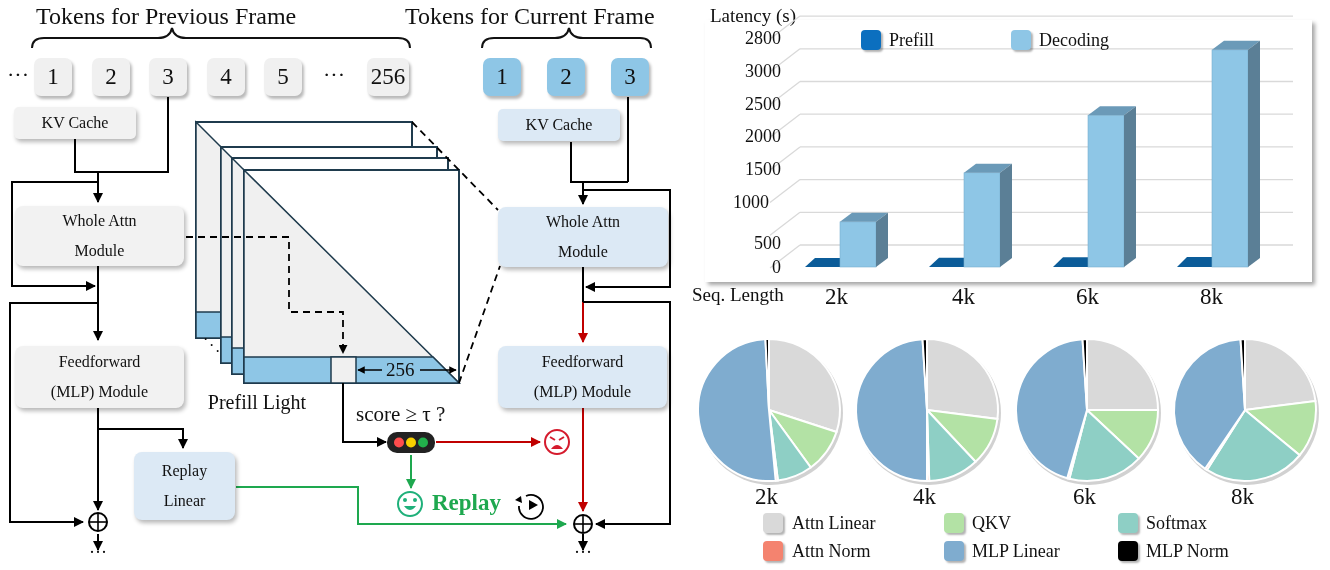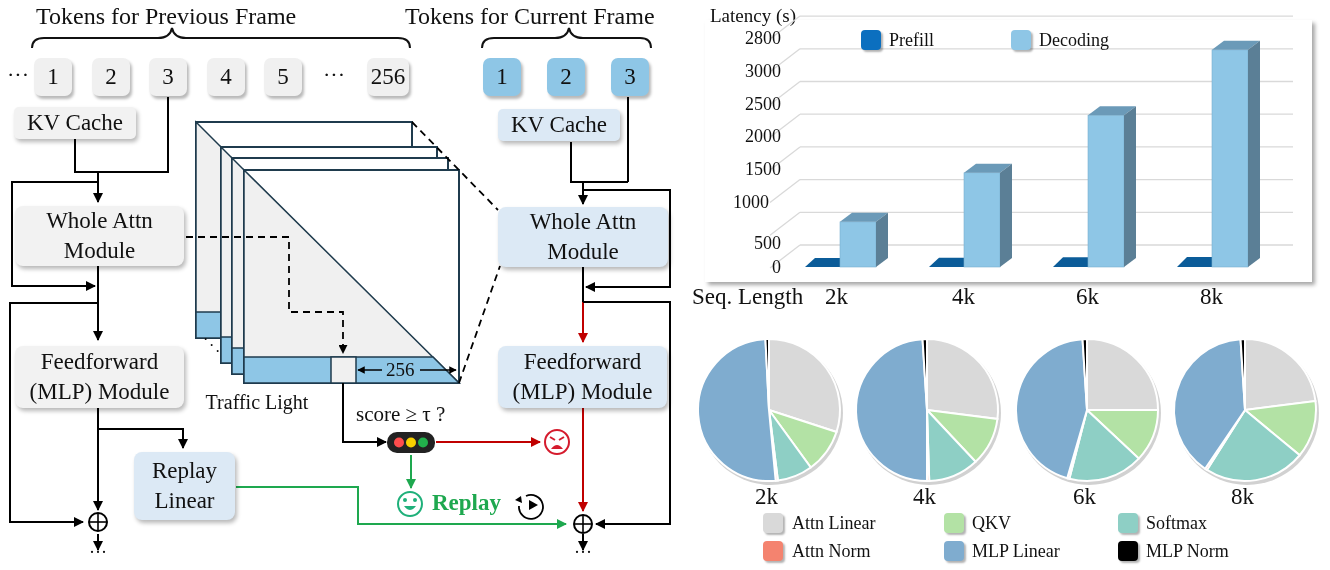--- a/index.html
+++ b/index.html
@@ -13,7 +13,7 @@
   .tok.cur { background: #8ec6e6; }
   .tok.wide { width: 42px; }
   .box { position: absolute; border-radius: 8px; background: #f2f2f2;
-         box-shadow: 2px 3px 4px rgba(0,0,0,0.28); font-size: 23px; line-height: 30px;
+         box-shadow: 2px 3px 4px rgba(0,0,0,0.28); font-size: 16px; line-height: 30px;
          text-align: center; display: flex; align-items: center; justify-content: center; }
   .box.blue { background: #dce9f5; }
   .box span { display: block; }

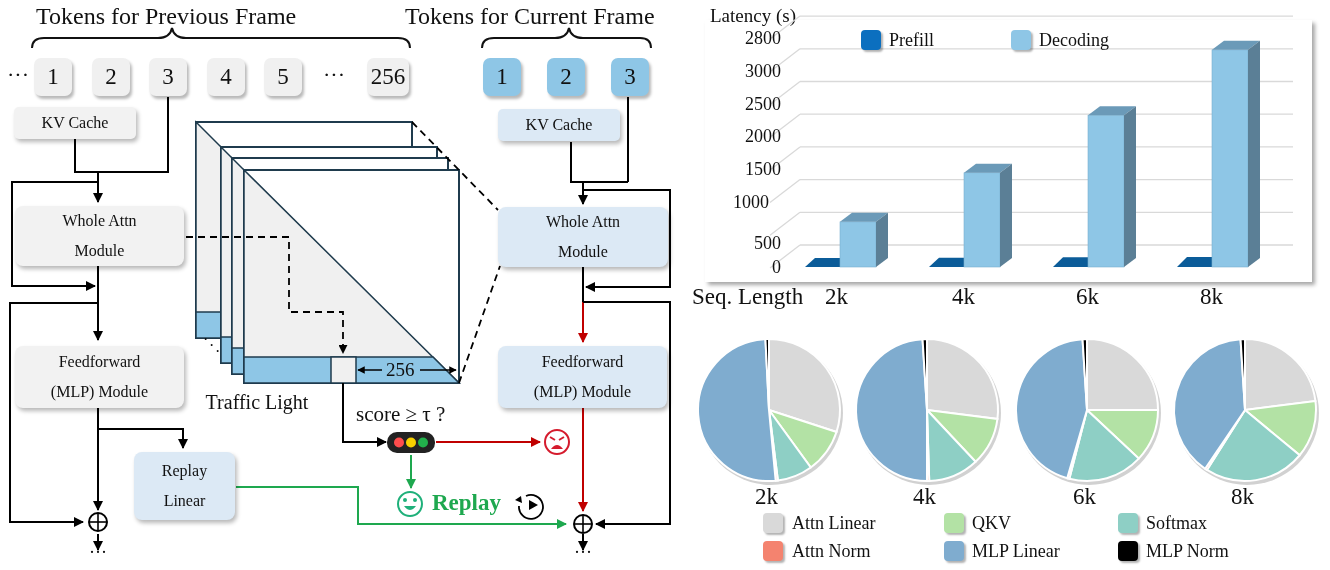--- a/index.html
+++ b/index.html
@@ -256,7 +256,7 @@
       <div class="xtick" style="left: 1200px; top: 284px;">8k</div>
     </div>
 
-  <div class="abs" style="left:692px; top:284px; font-size:23px;">Seq. Length</div>
+  <div class="abs" style="left:692px; top:284px; font-size:19px;">Seq. Length</div>
 
   <div class="leg-sw" style="left:861px; top:30px; background:#0b6fbf;"></div>
   <div class="leg-tx" style="left:889px; top:30px;">Prefill</div>

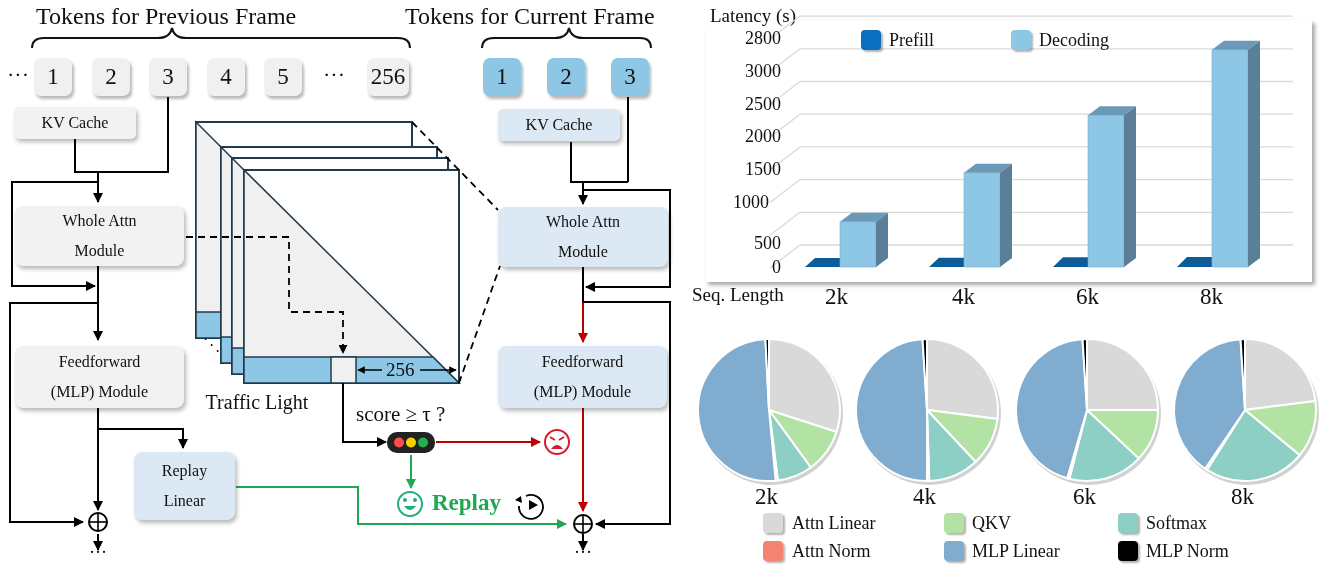--- a/index.html
+++ b/index.html
@@ -189,7 +189,7 @@
   <div class="abs" style="left:385px; top:360px; font-size:19px; background:#8ec6e6; line-height:20px; padding:0 1px;">256</div>
 
   <div class="lbl" style="left:197px; top:388px; width:120px;">
-    <div>Traffic Light</div>
+    <div>Prefill Light</div>
   </div>
 
   <div class="abs" style="left:356px; top:402px; font-size:21px; white-space:nowrap;">score ≥ τ ?</div>

